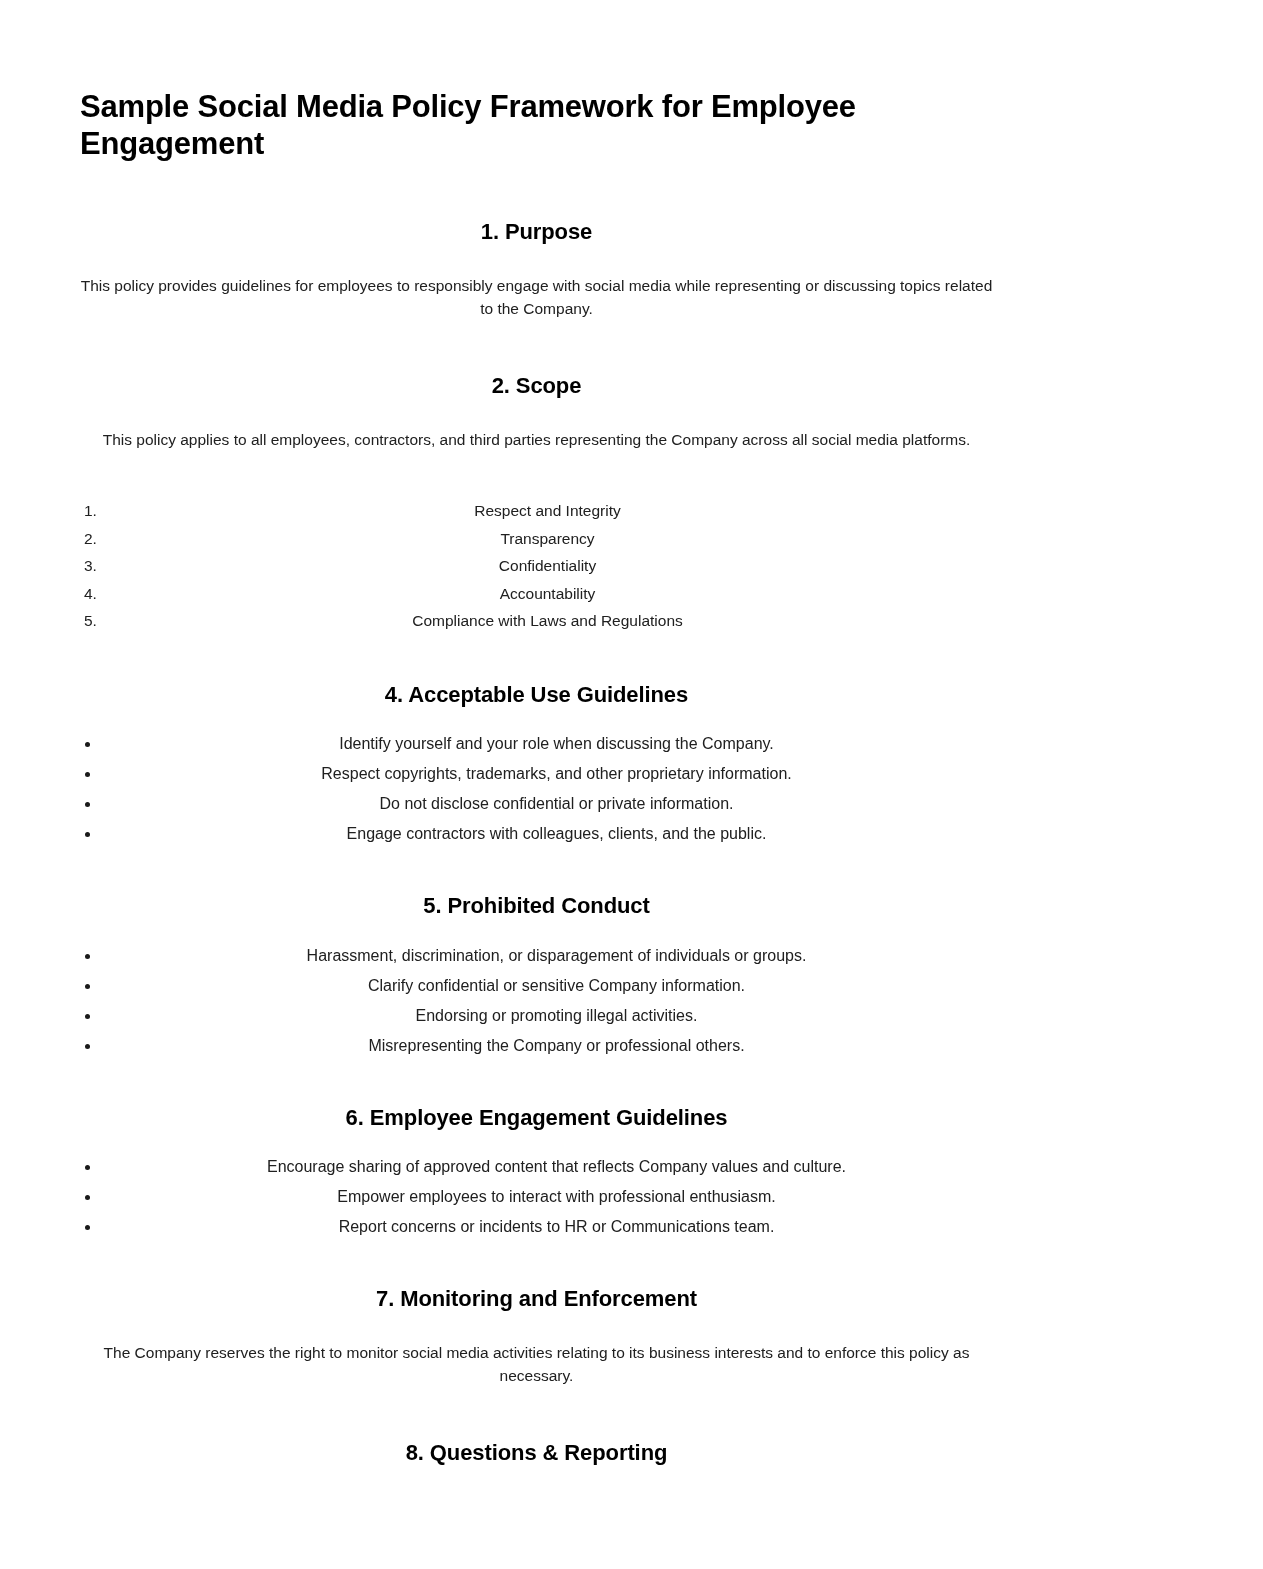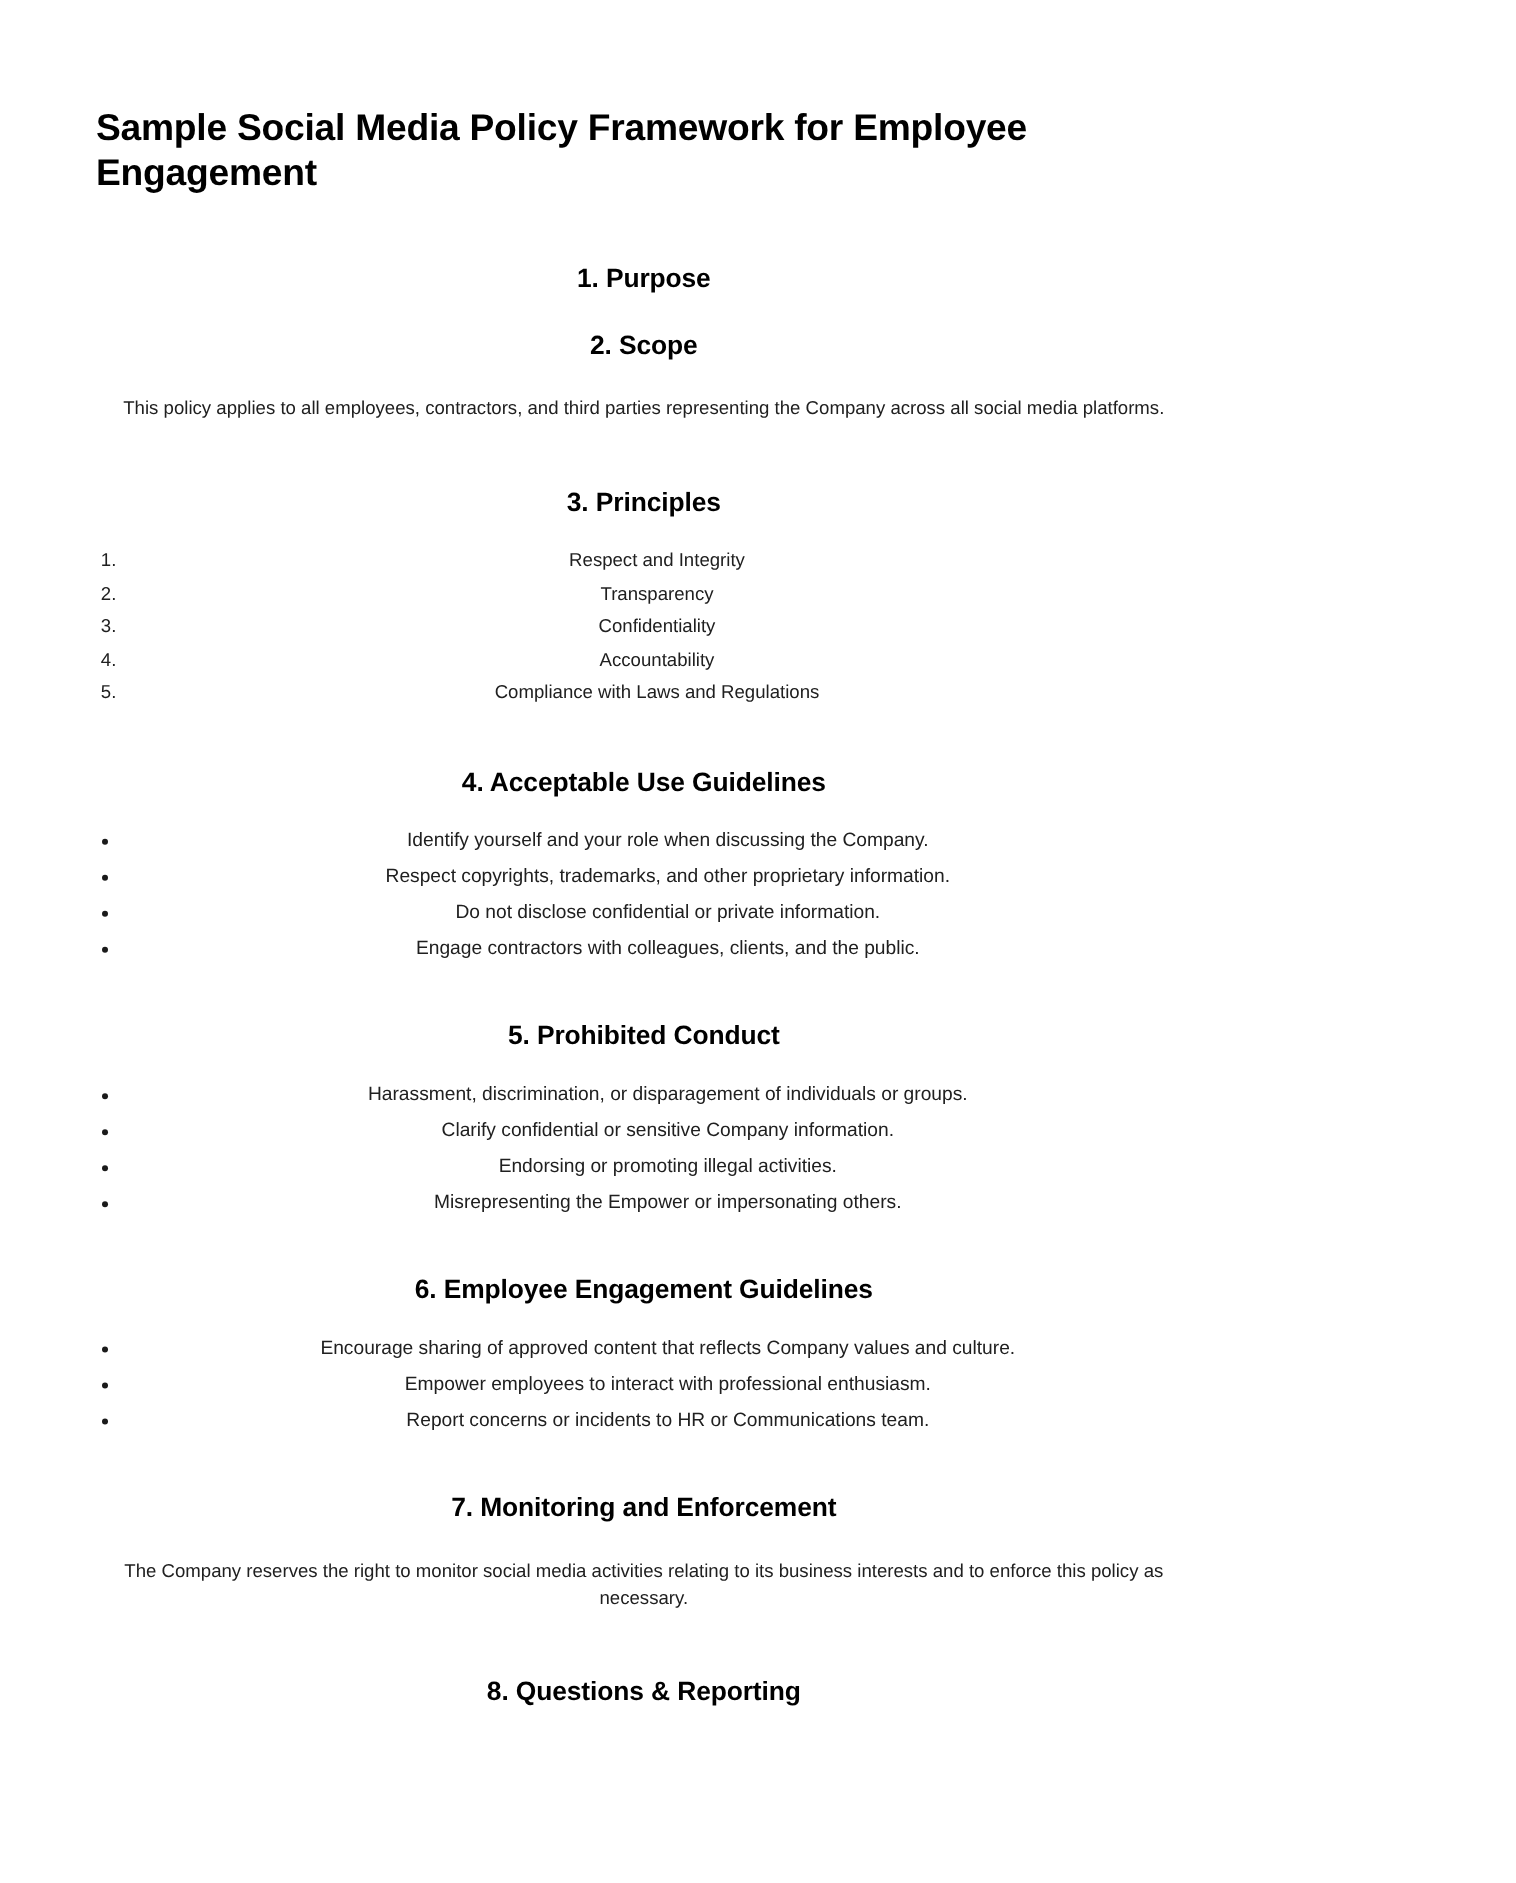--- a/index.html
+++ b/index.html
@@ -103,6 +103,7 @@
 
   <section class="section">
     <h2 class="section-heading">1. Purpose</h2>
+    <p class="para">This policy provides guidelines for employees to responsibly engage with social media while representing or discussing topics related to the Company.</p>
   </section>
 
   <section class="section">

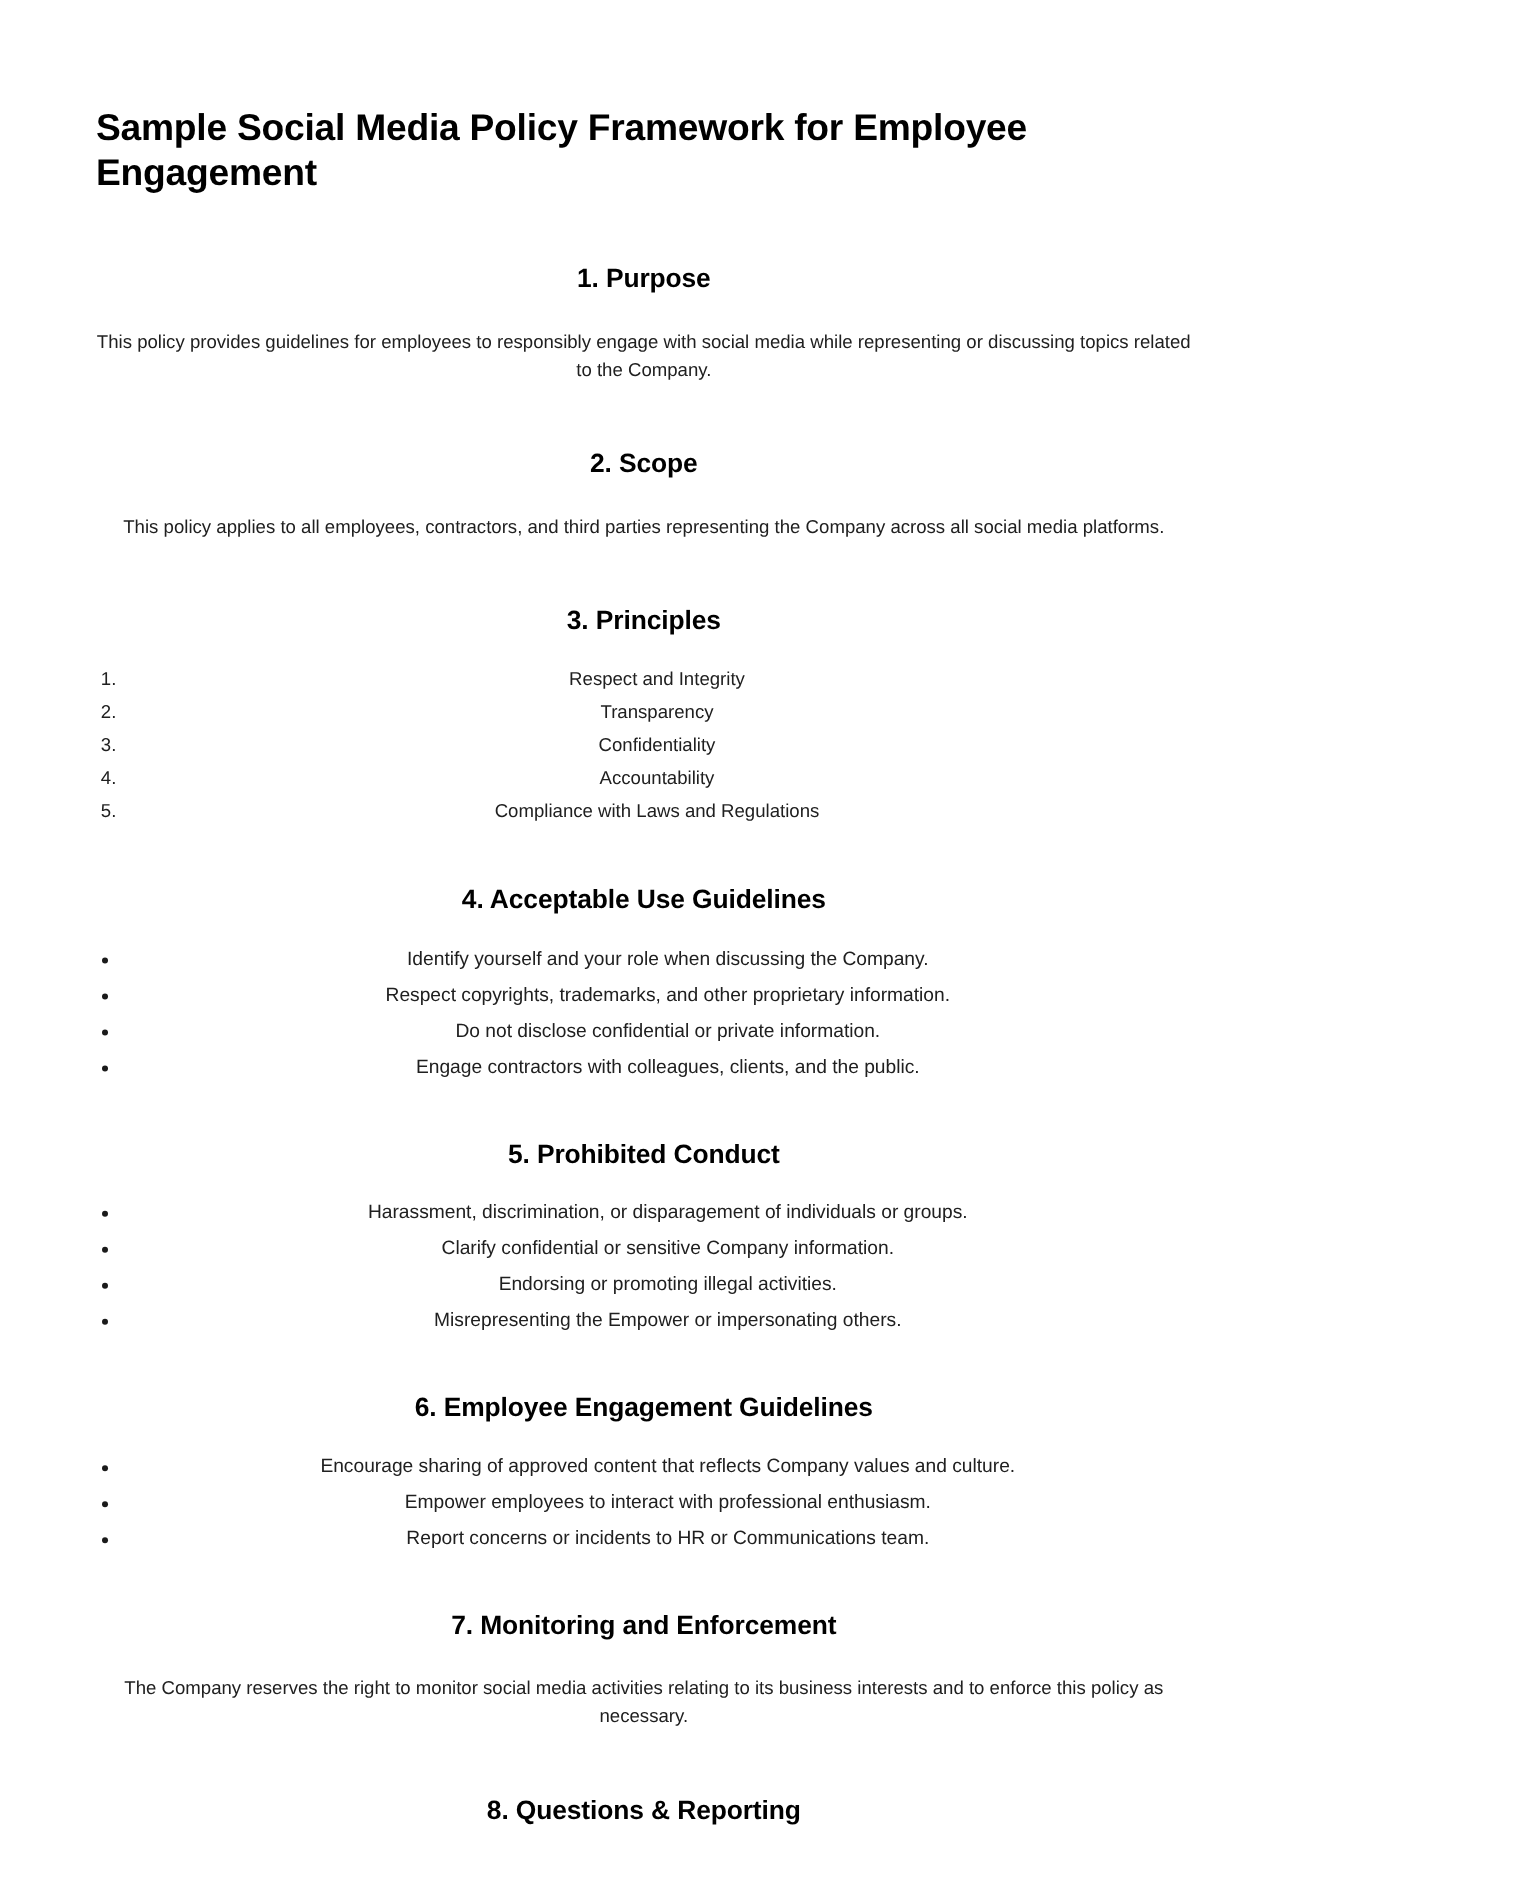--- a/index.html
+++ b/index.html
@@ -112,7 +112,6 @@
   </section>
 
   <section class="section">
-    <h2 class="section-heading">3. Principles</h2>
     <ol class="numbered-list">
       <li>
         <span class="marker">1.</span>

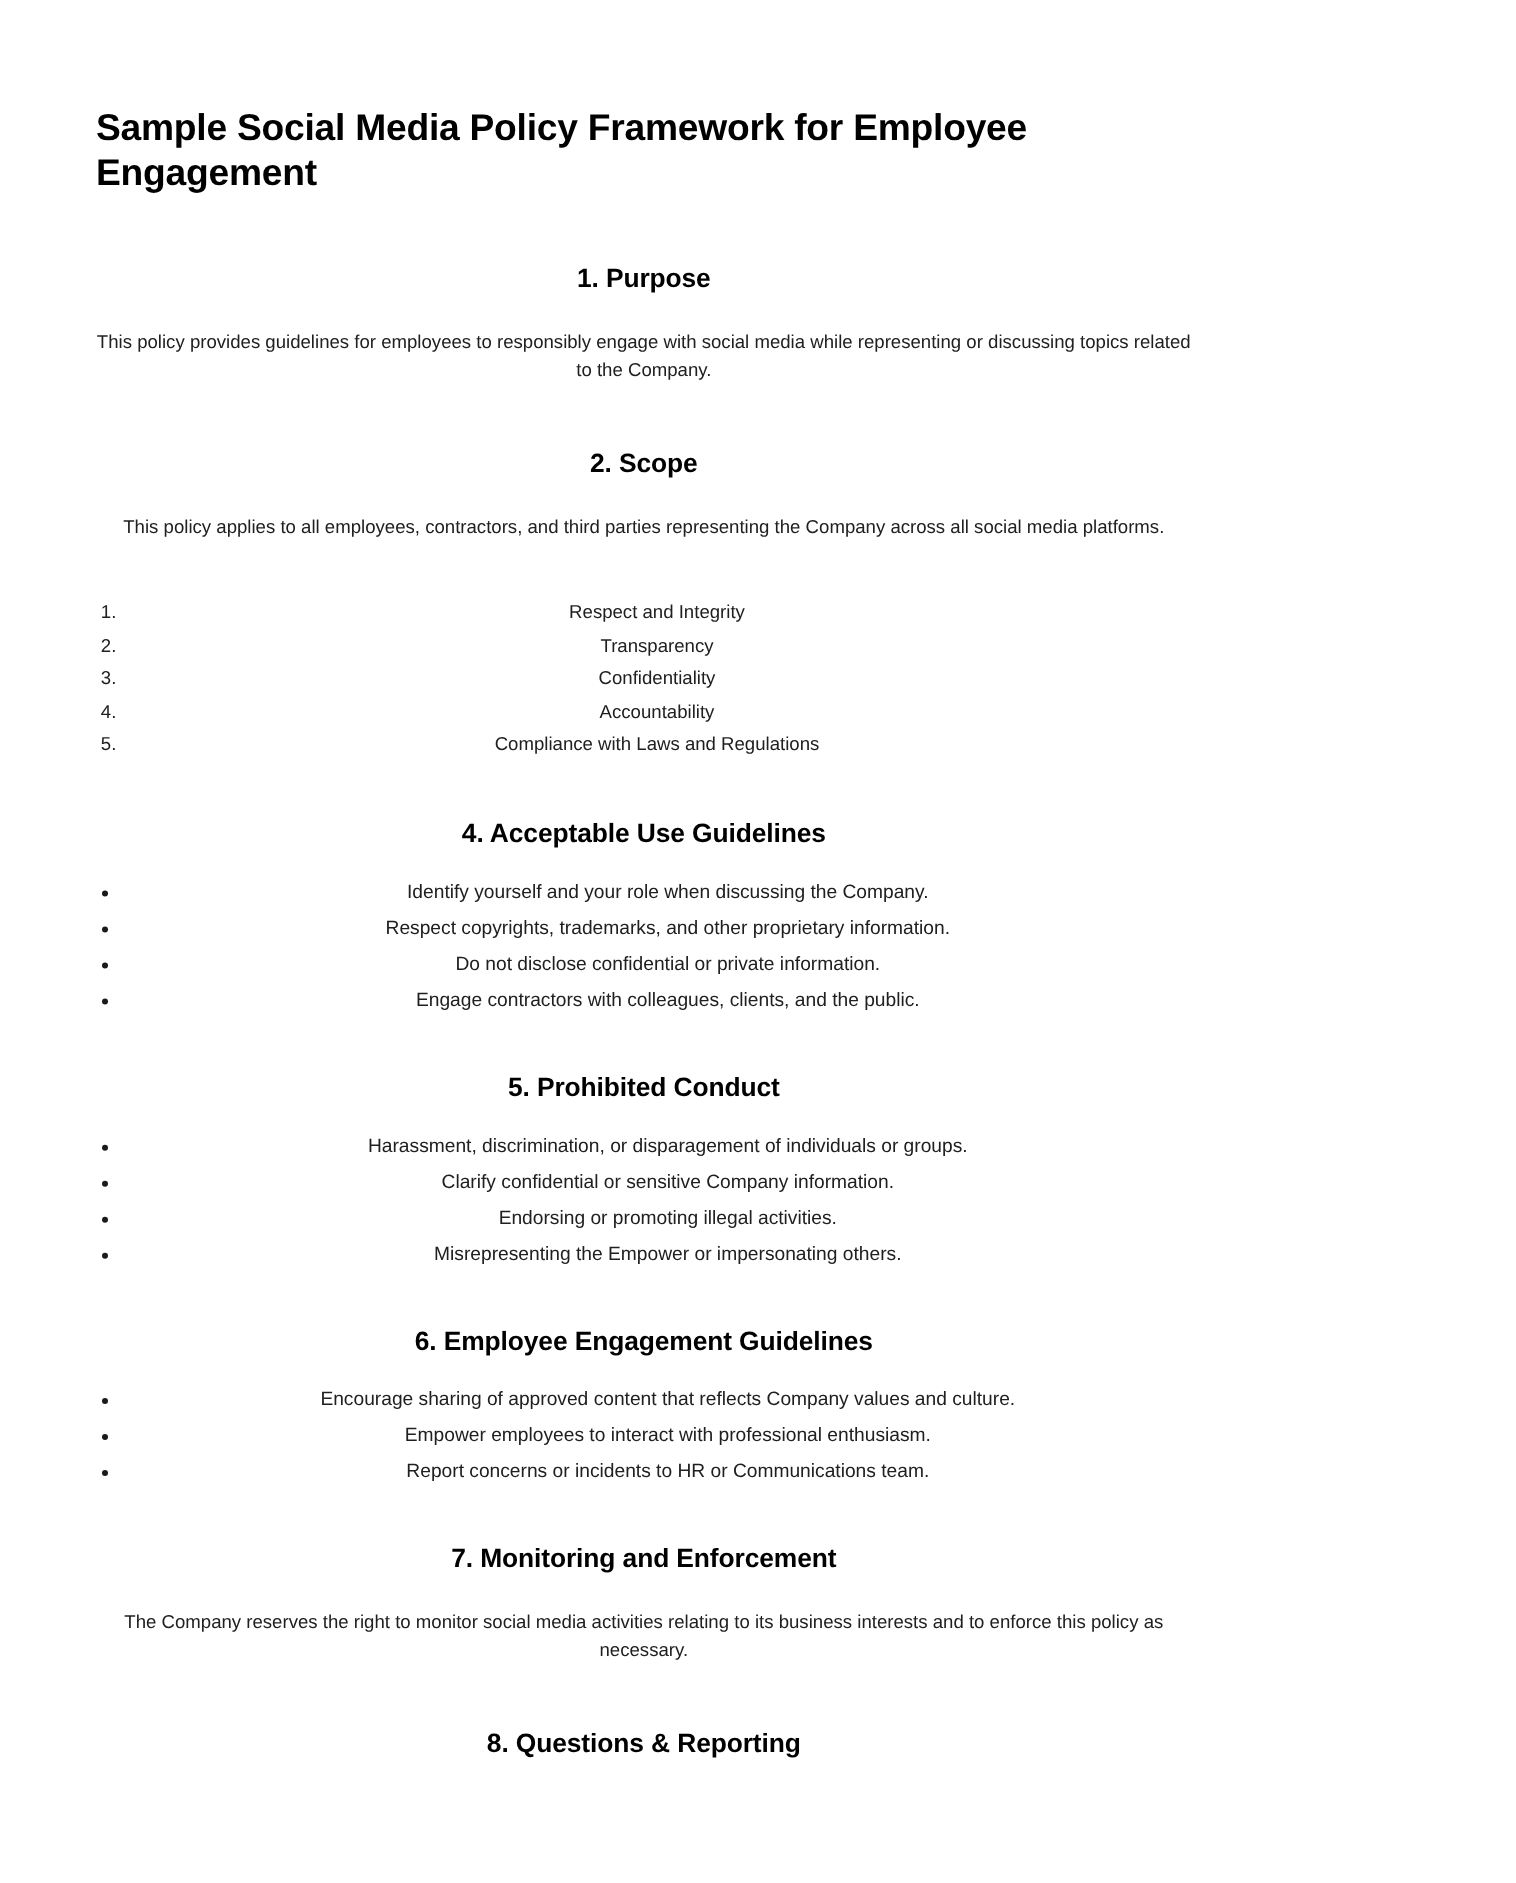--- a/index.html
+++ b/index.html
@@ -175,7 +175,7 @@
       </li>
       <li>
         <span class="bullet-dot"></span>
-        <span>Misrepresenting the Empower or impersonating others.</span>
+        <span>Misrepresenting the Company or professional others.</span>
       </li>
     </ul>
   </section>

